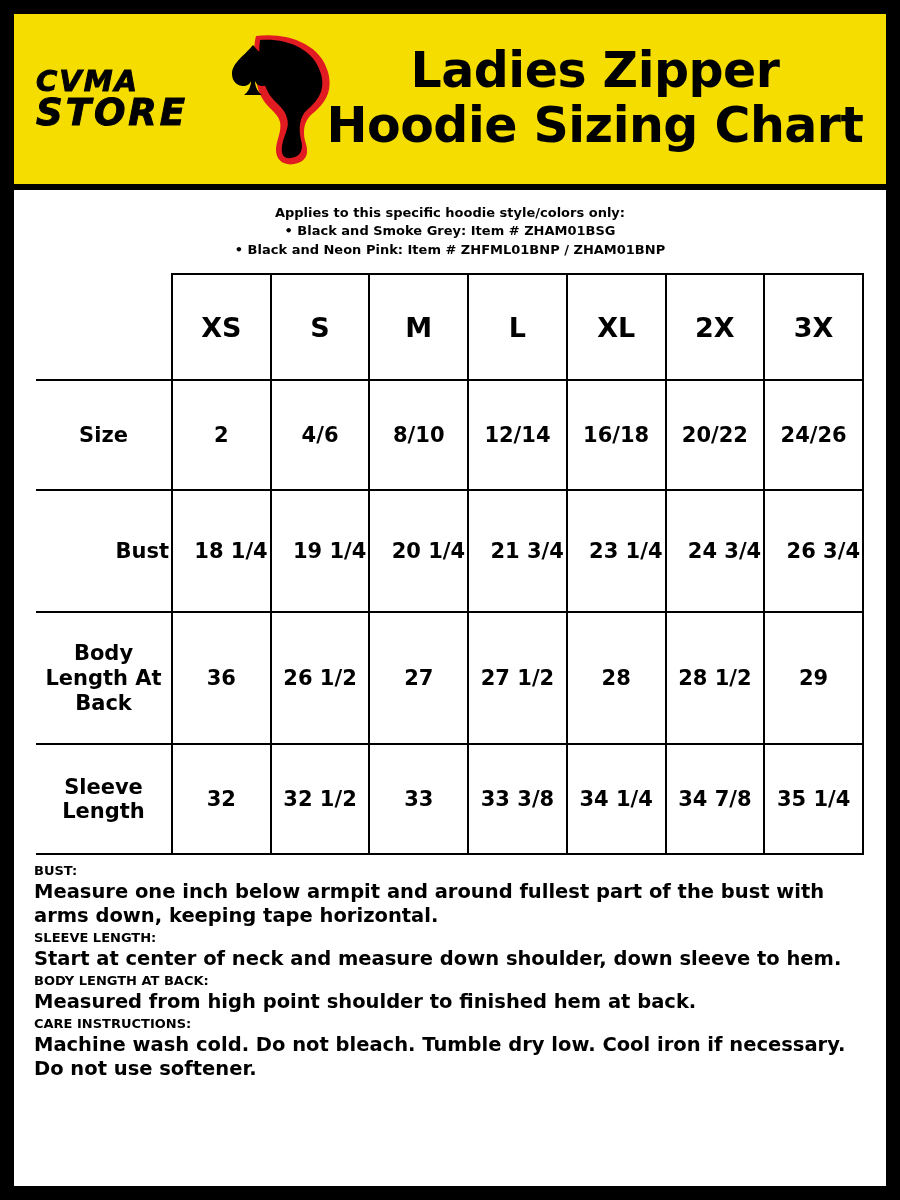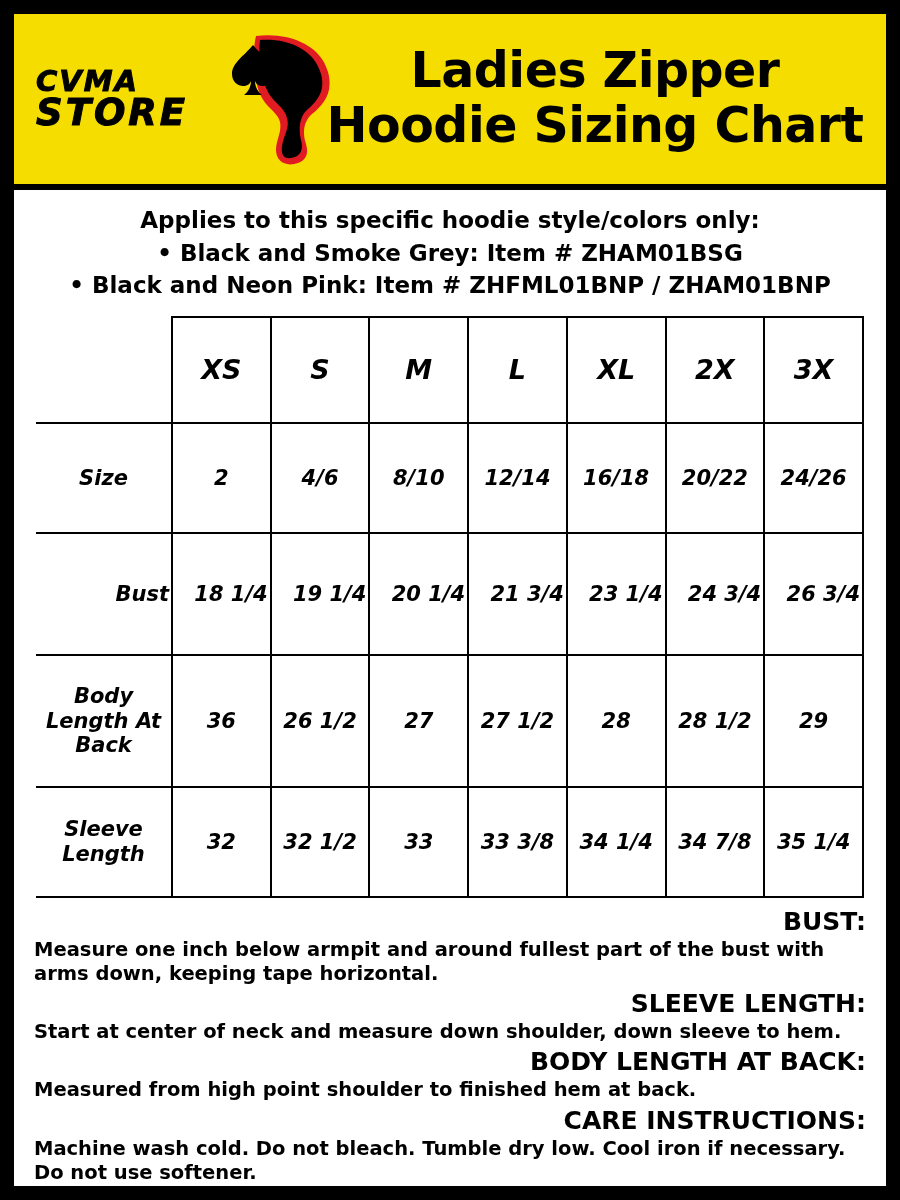--- a/index.html
+++ b/index.html
@@ -102,7 +102,7 @@
   .applies div {
     font-family: "DejaVu Sans", sans-serif;
     font-weight: bold;
-    font-size: 23px;
+    font-size: 13px;
     line-height: 1.42;
     color: #000;
   }

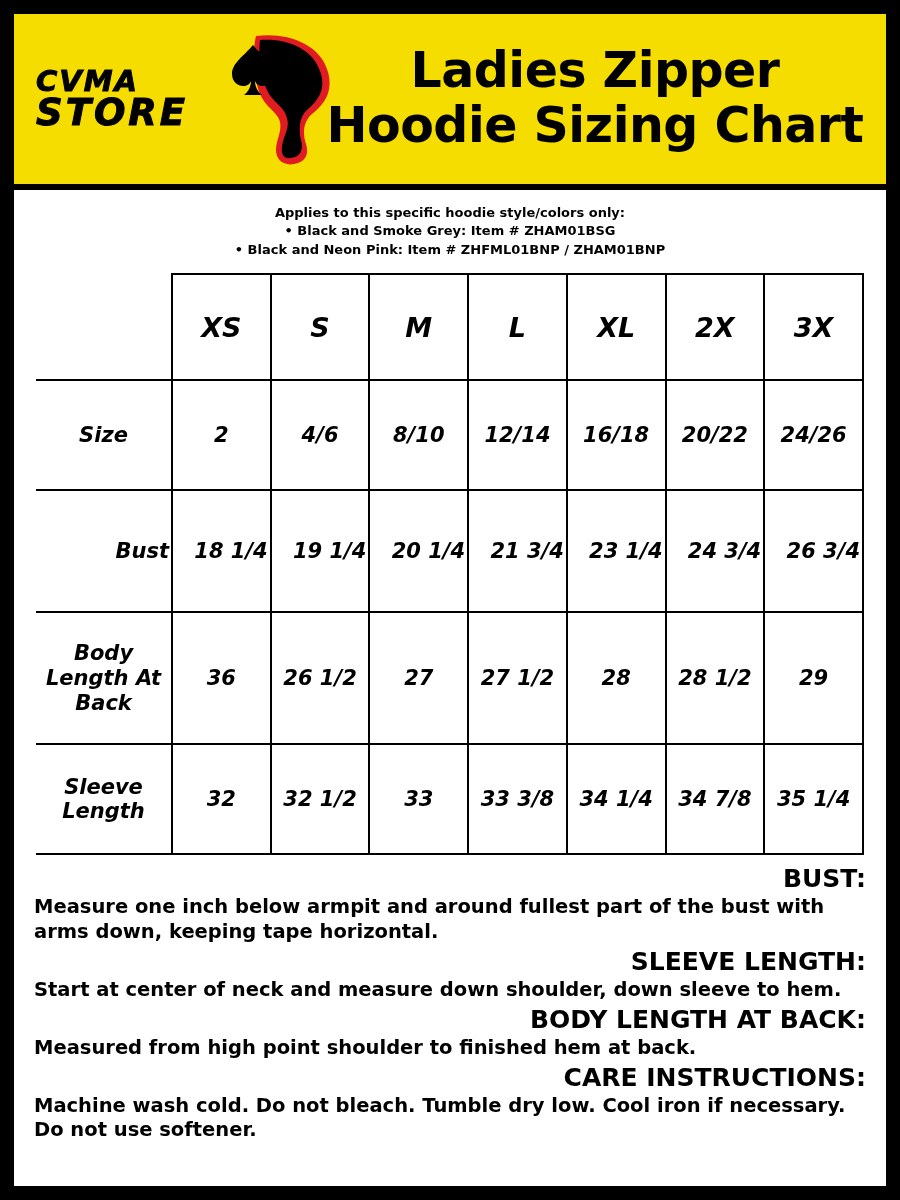--- a/index.html
+++ b/index.html
@@ -123,7 +123,6 @@
     font-family: "DejaVu Sans", sans-serif;
     font-weight: bold;
     color: #000;
-    font-style: italic;
   }
   
   table.sizing col.lbl { width: 136px; }

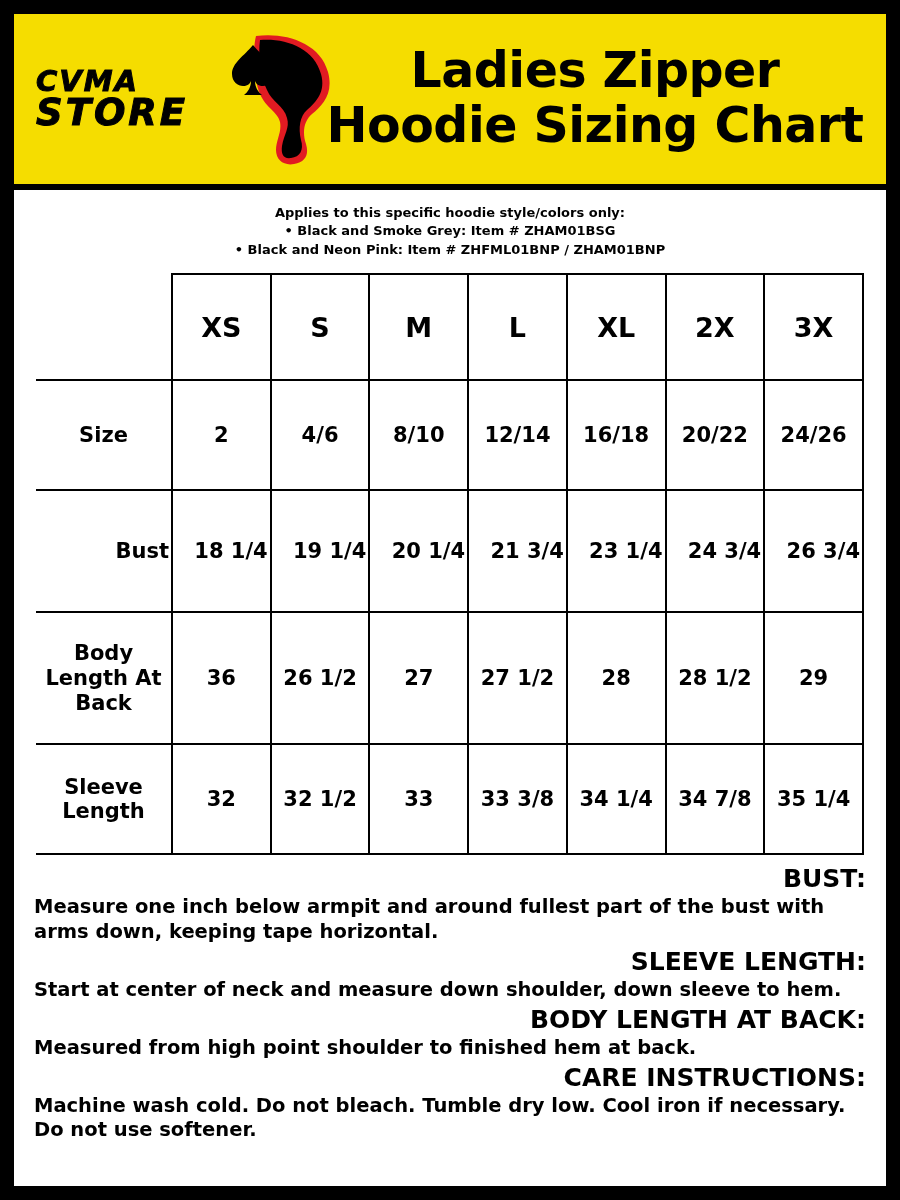--- a/index.html
+++ b/index.html
@@ -160,10 +160,9 @@
   .note-head {
     font-family: "DejaVu Sans", sans-serif;
     font-weight: bold;
-    font-size: 25px;
+    font-size: 13px;
     color: #000;
     line-height: 1.28;
-    text-align: right;
   }
   .note-body {
     font-family: "DejaVu Sans", sans-serif;

